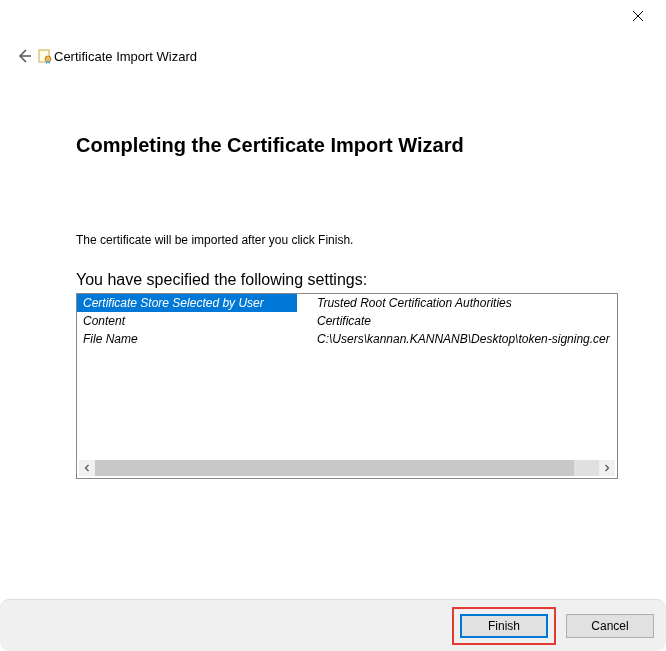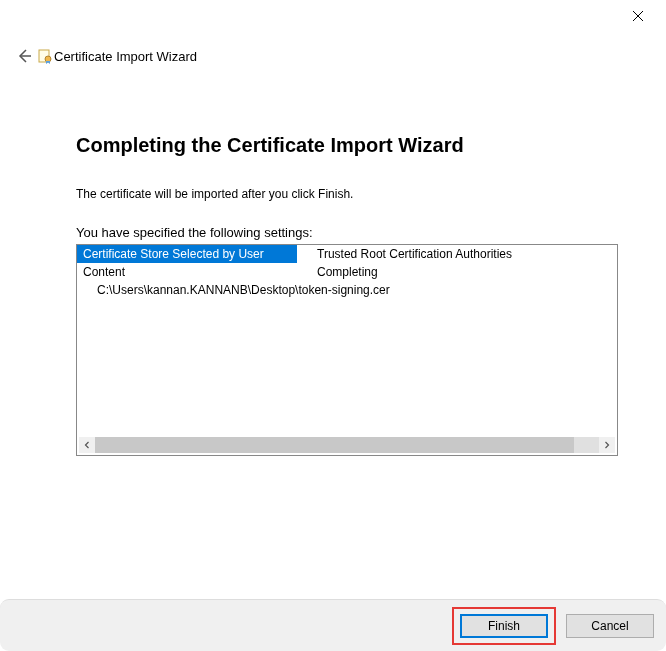--- a/index.html
+++ b/index.html
@@ -60,7 +60,7 @@
       font-size: 20px;
       font-weight: 600;
       color: #000;
-      margin-bottom: 30px;
+      margin-bottom: 76px;
     }
     .instruction-text {
       font-size: 12px;

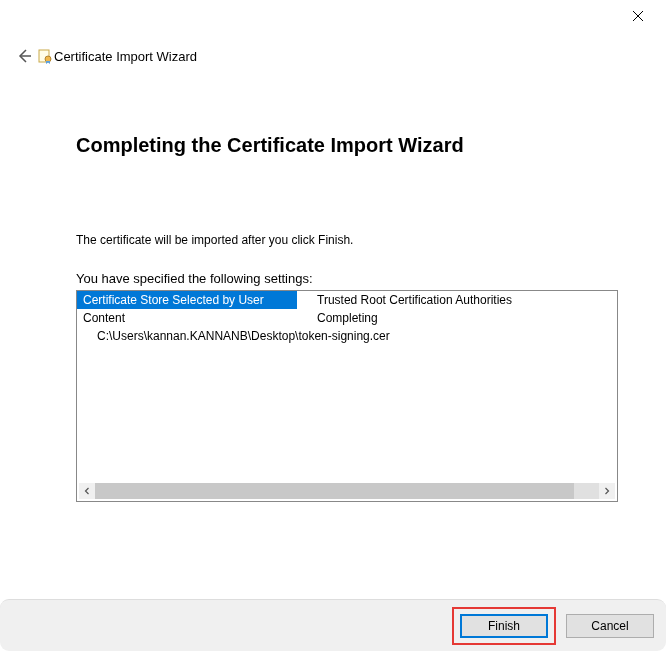--- a/index.html
+++ b/index.html
@@ -67,7 +67,7 @@
       margin-bottom: 24px;
     }
     .settings-label {
-      font-size: 13px;
+      font-size: 16px;
       margin-bottom: 4px;
     }
     .settings-box {

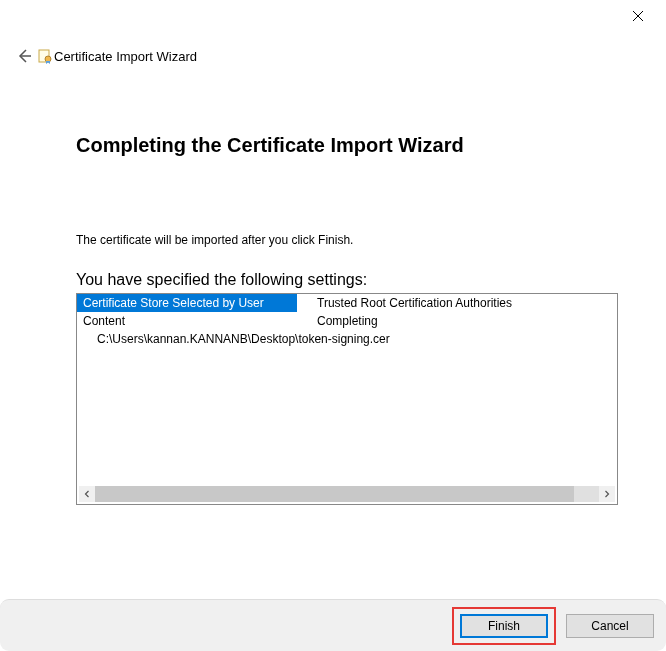--- a/index.html
+++ b/index.html
@@ -72,9 +72,10 @@
     }
     .settings-box {
       border: 1px solid #888;
-      height: 212px;
+      height: 186px;
       position: relative;
       overflow: hidden;
+      font-style: italic;
     }
     .settings-inner {
       padding: 0;

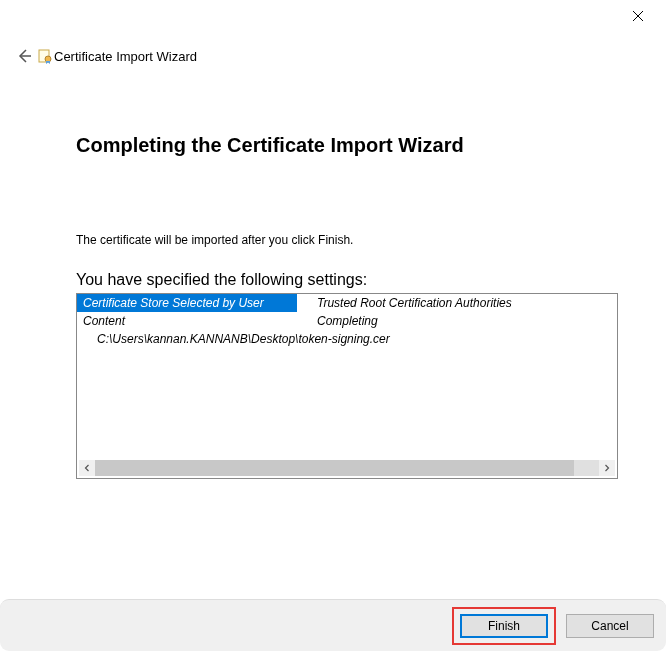--- a/index.html
+++ b/index.html
@@ -214,7 +214,7 @@
       </div>
       <div class="settings-row">
         <div class="settings-key">Content</div>
-        <div class="settings-val">Completing</div>
+        <div class="settings-val">Certificate</div>
       </div>
       <div class="settings-row">
         <div class="settings-val">C:\Users\kannan.KANNANB\Desktop\token-signing.cer</div>

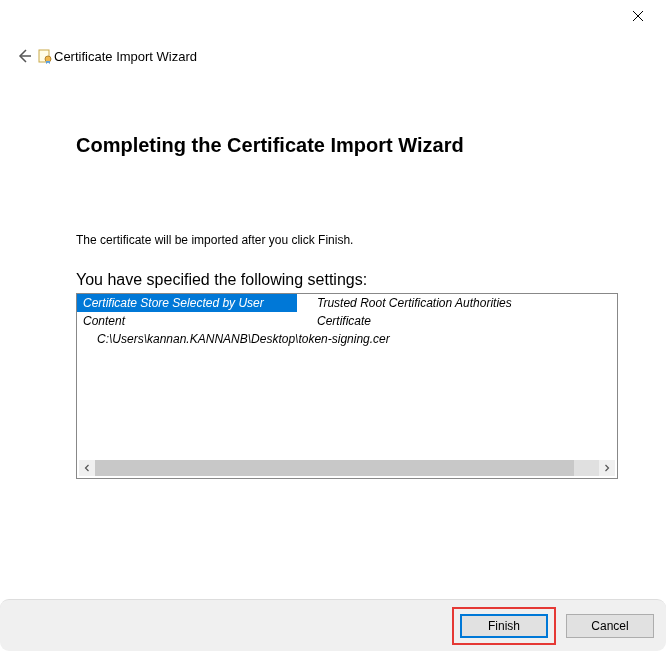--- a/index.html
+++ b/index.html
@@ -217,6 +217,7 @@
         <div class="settings-val">Certificate</div>
       </div>
       <div class="settings-row">
+        <div class="settings-key">File Name</div>
         <div class="settings-val">C:\Users\kannan.KANNANB\Desktop\token-signing.cer</div>
       </div>
     </div>

